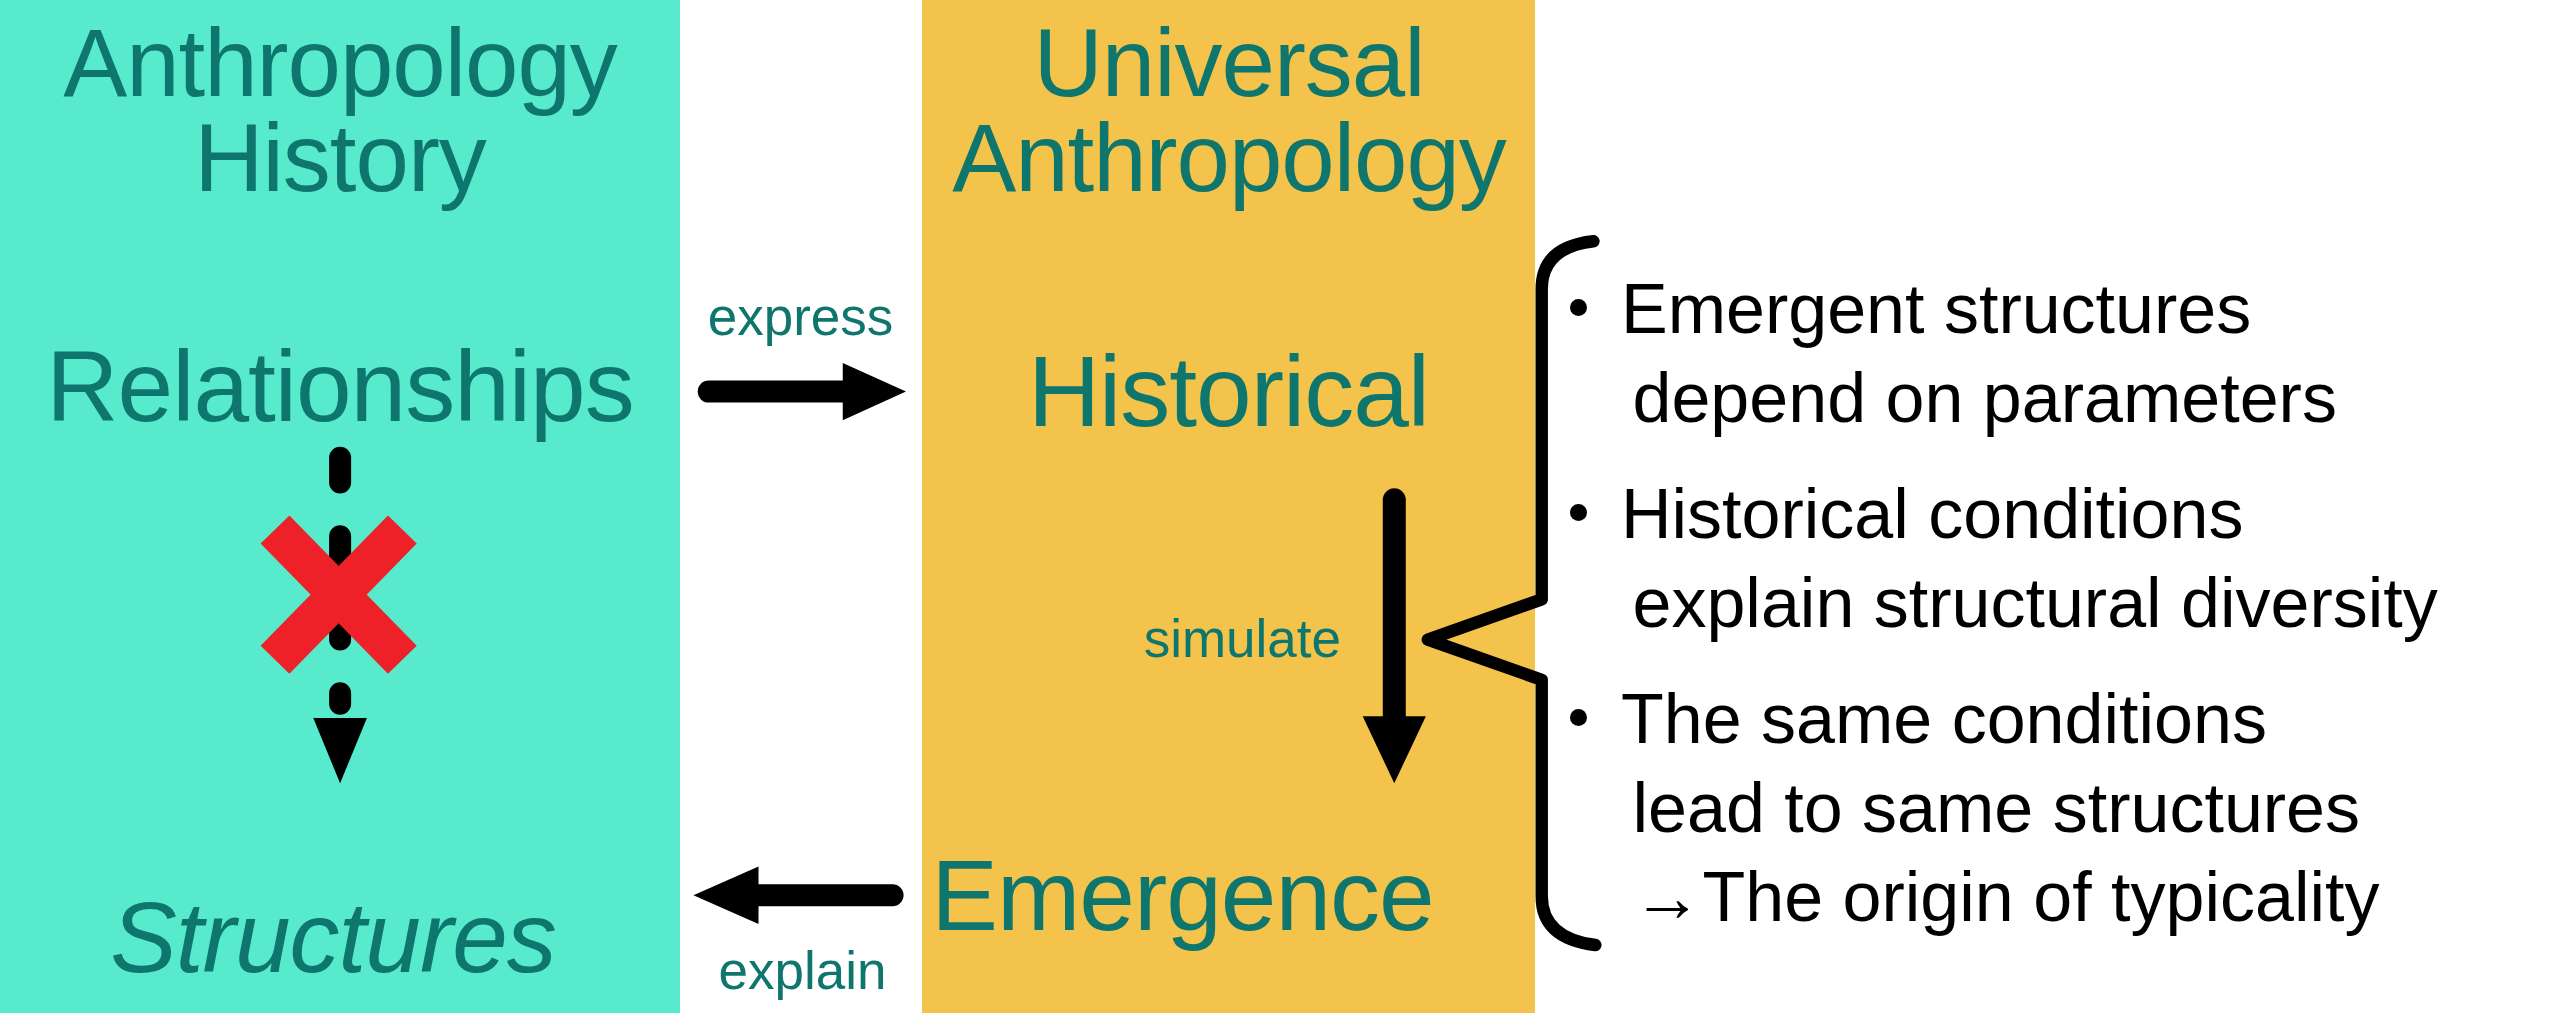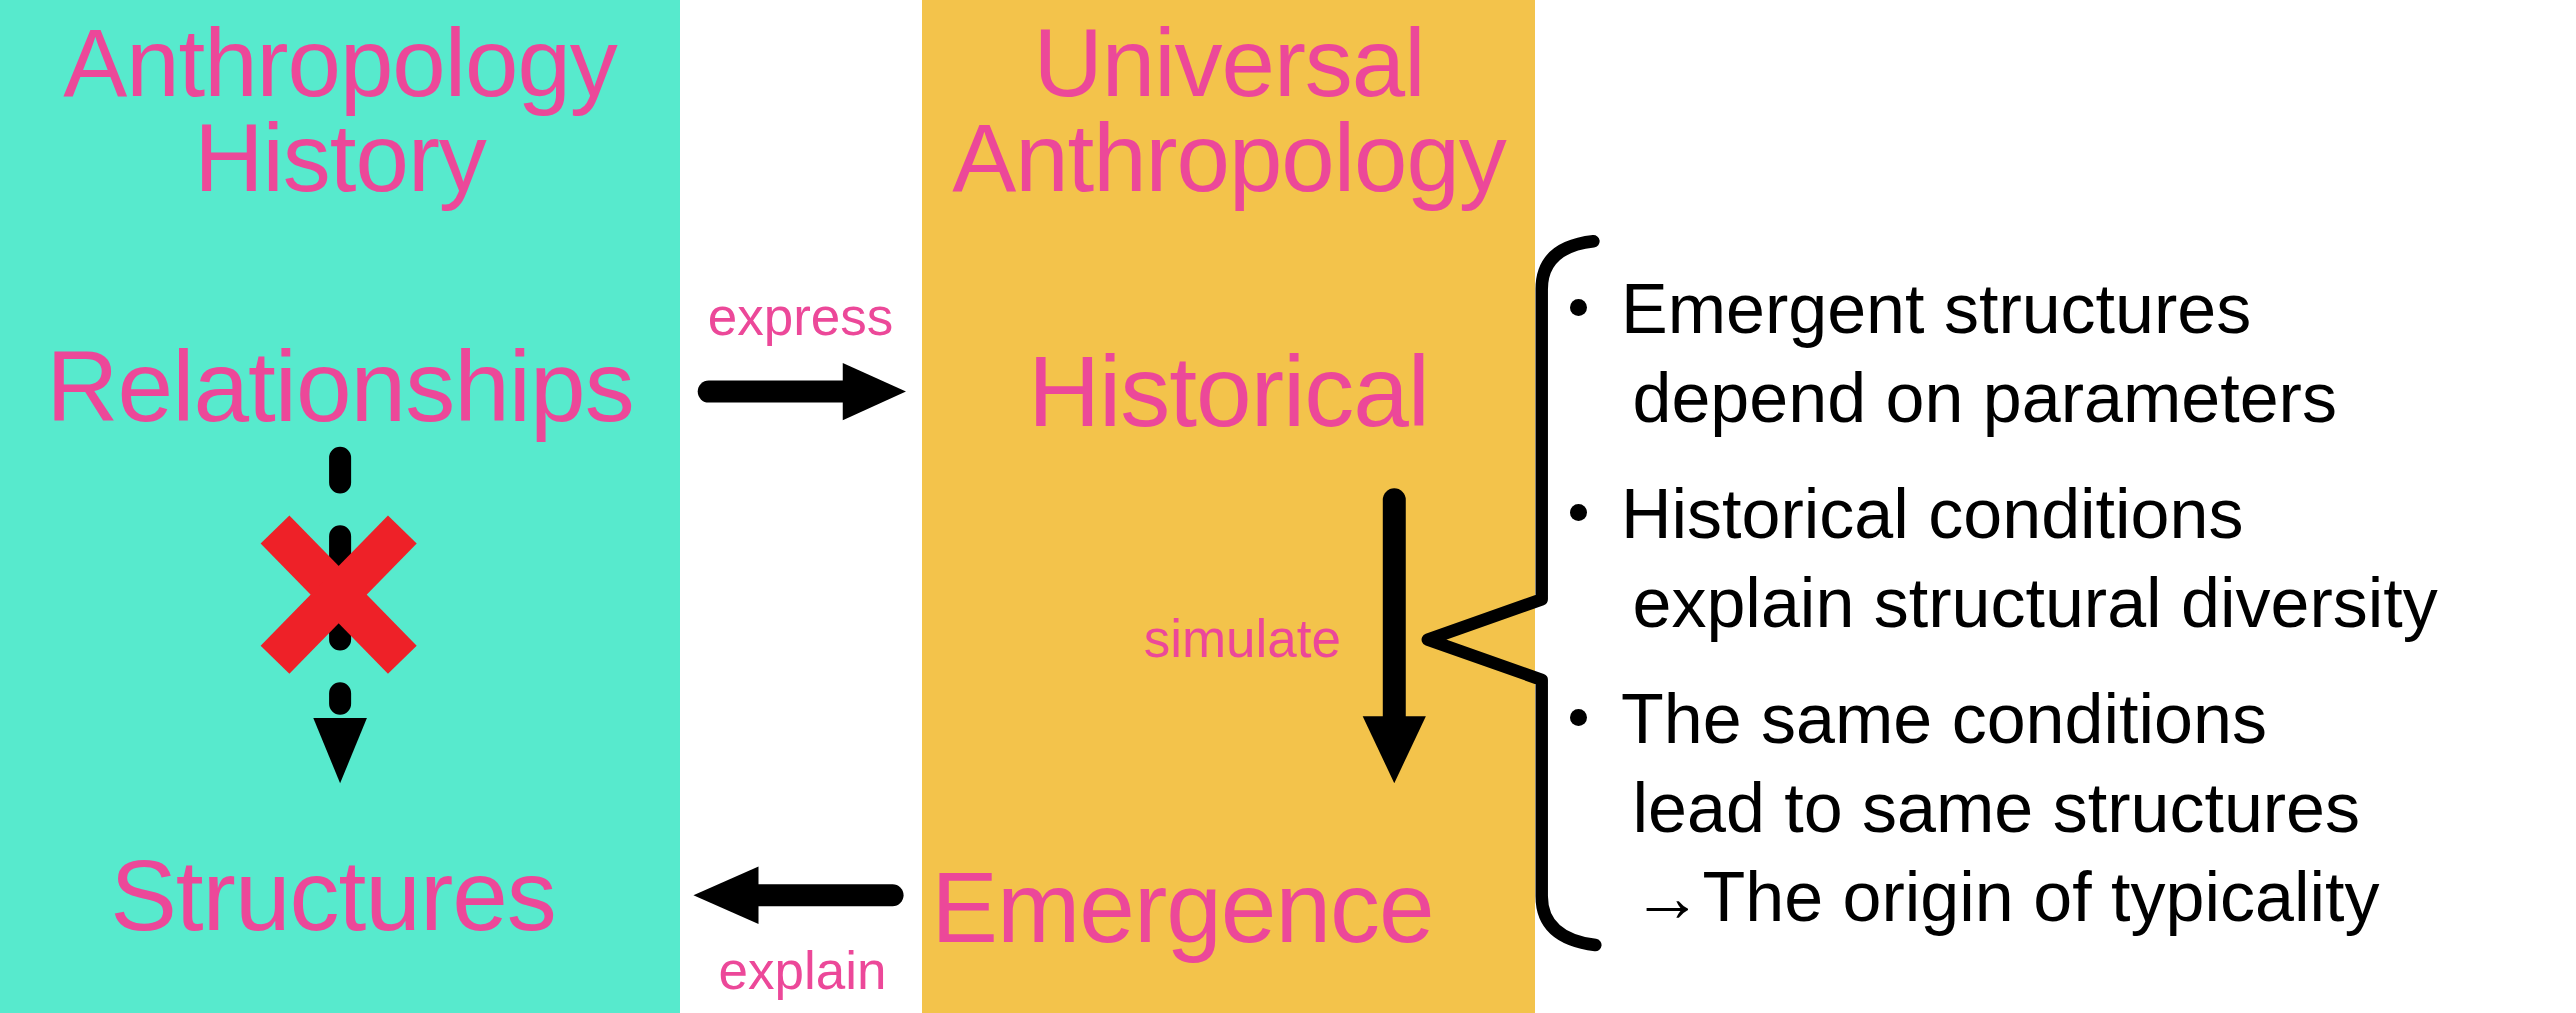--- a/index.html
+++ b/index.html
@@ -16,7 +16,7 @@
   .col-history  { left: 0;     width: 680px; background: #57EACD; }
   .col-universal{ left: 922px; width: 613px; background: #F3C34B; }
 
-  .txt { position: absolute; color: #ec4899; }
+  .txt { position: absolute; color: #0f766e; }
   .title {
     font-size: 96px;
     line-height: 95px;

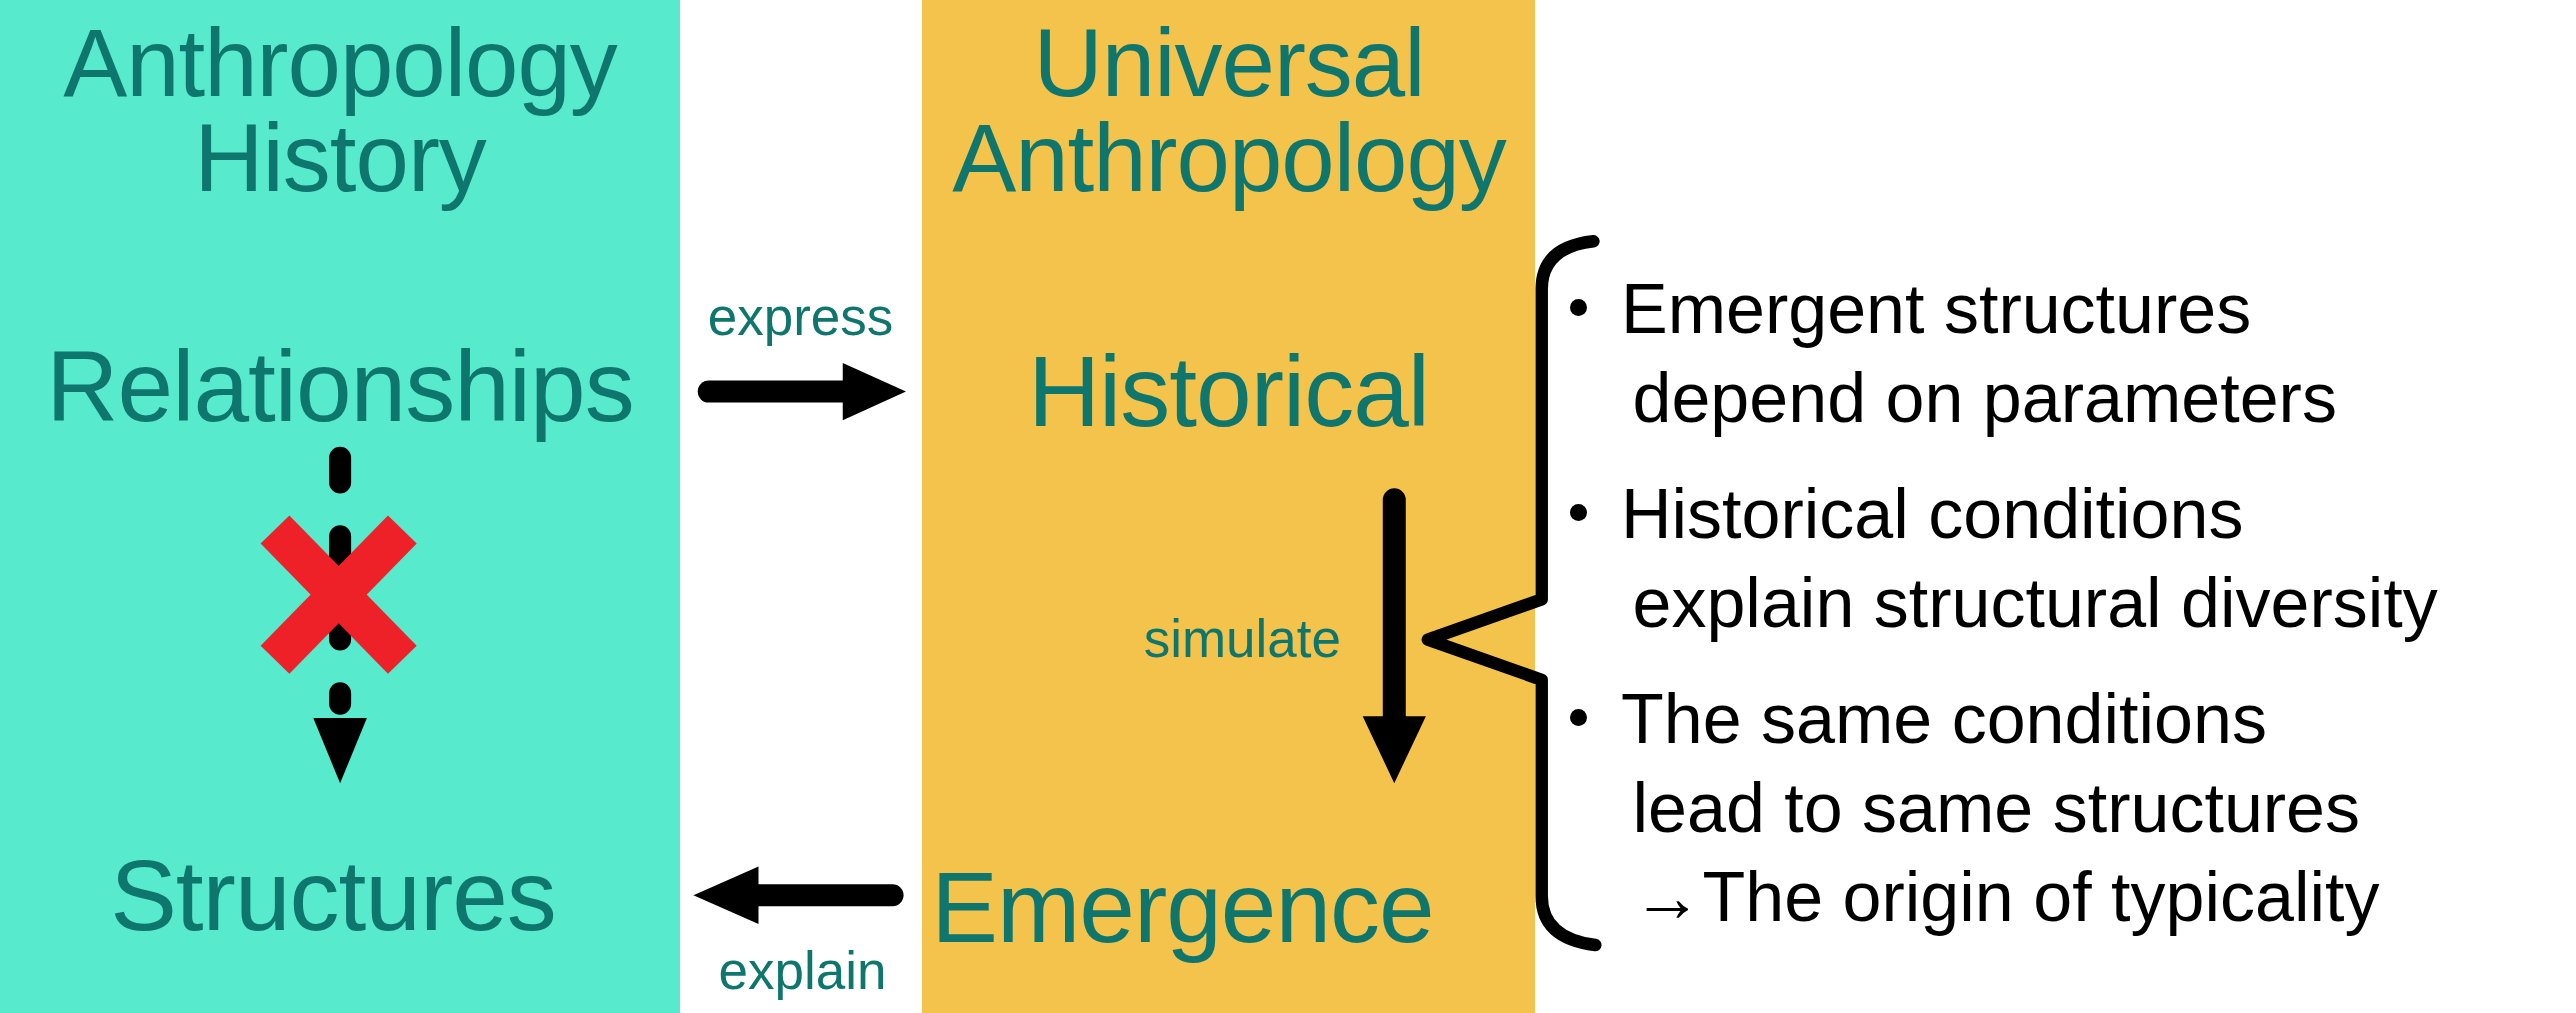--- a/index.html
+++ b/index.html
@@ -30,7 +30,7 @@
   .node { font-size: 100px; line-height: 100px; text-align: center; letter-spacing: -1px; }
   .node-relationships { left: 0;     width: 680px; top: 336px; }
   .node-interaction   { left: 922px; width: 613px; top: 341px; }
-  .node-structures    { left: 0;     width: 666px; top: 845px; }
+  .node-structures    { left: 0;     width: 666px; top: 887px; font-style: italic; }
   .node-emergence     { left: 922px; width: 521px; top: 845px; margin-top: 12px; }
 
   .flow-label { font-size: 53px; line-height: 77px; }

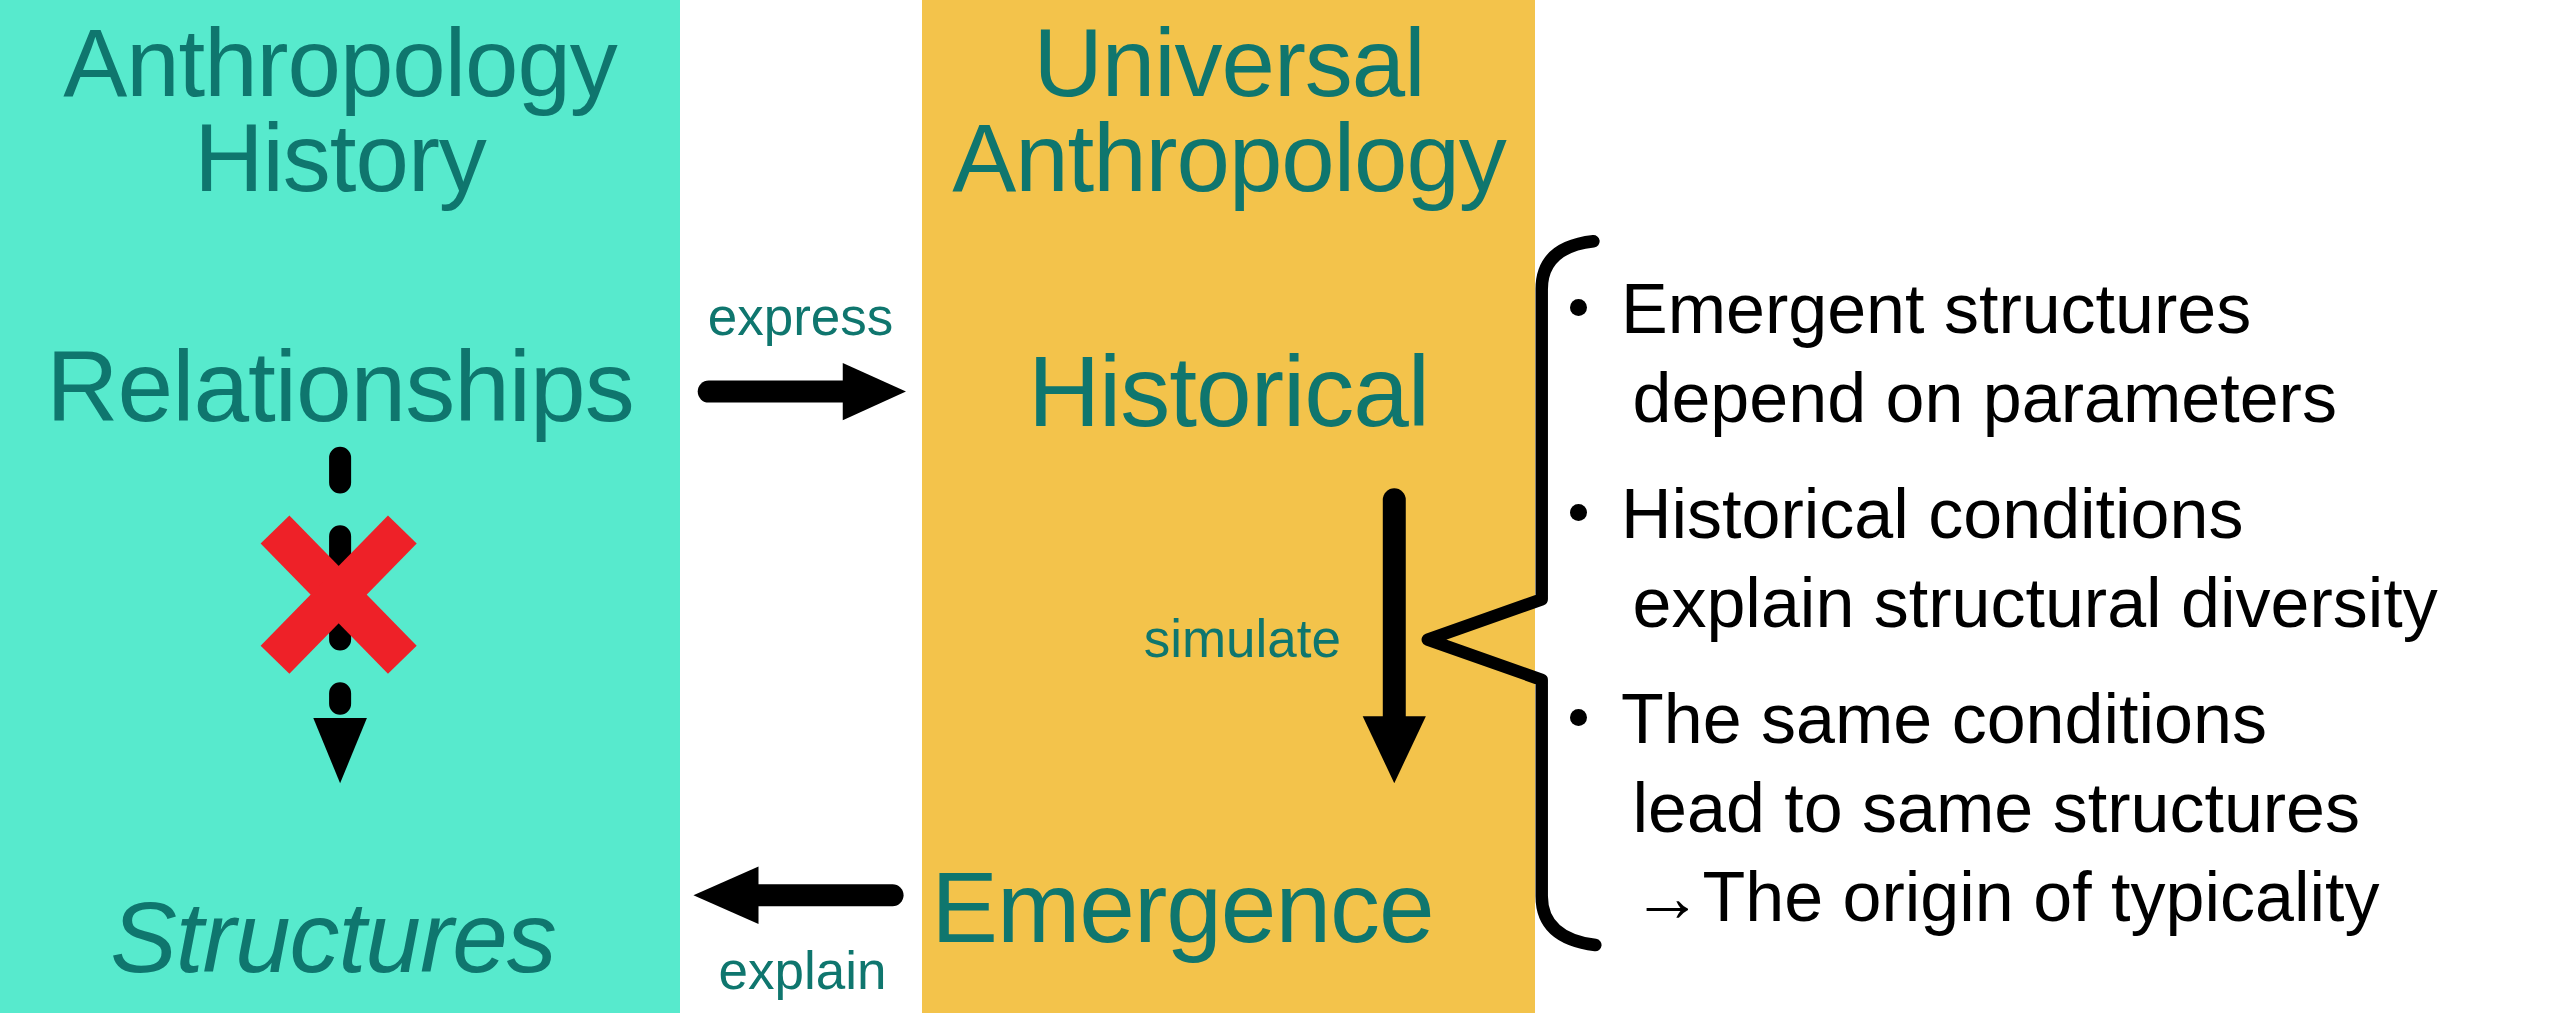--- a/index.html
+++ b/index.html
@@ -31,7 +31,7 @@
   .node-relationships { left: 0;     width: 680px; top: 336px; }
   .node-interaction   { left: 922px; width: 613px; top: 341px; }
   .node-structures    { left: 0;     width: 666px; top: 887px; font-style: italic; }
-  .node-emergence     { left: 922px; width: 521px; top: 845px; margin-top: 12px; }
+  .node-emergence     { left: 922px; width: 521px; top: 845px; }
 
   .flow-label { font-size: 53px; line-height: 77px; }
   .label-express  { left: 657px;  width: 287px; top: 278px; text-align: center; }

